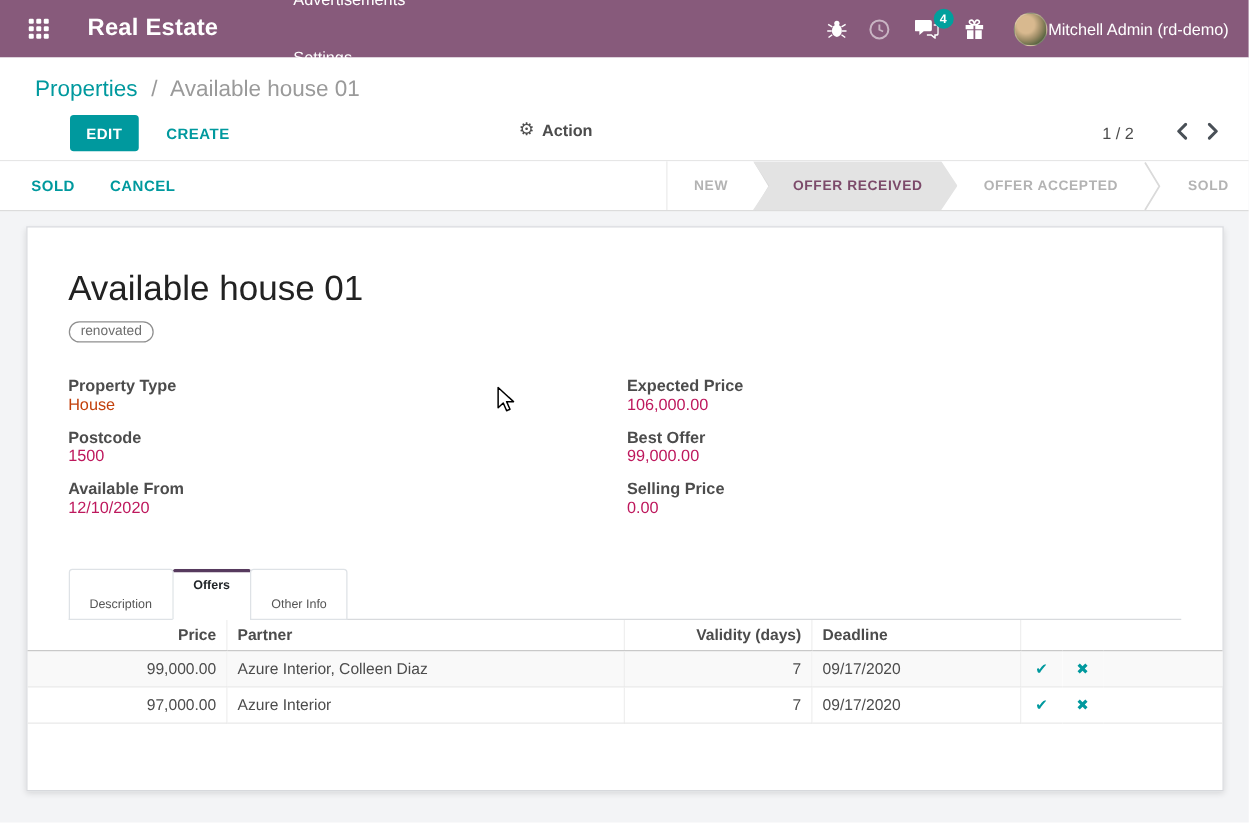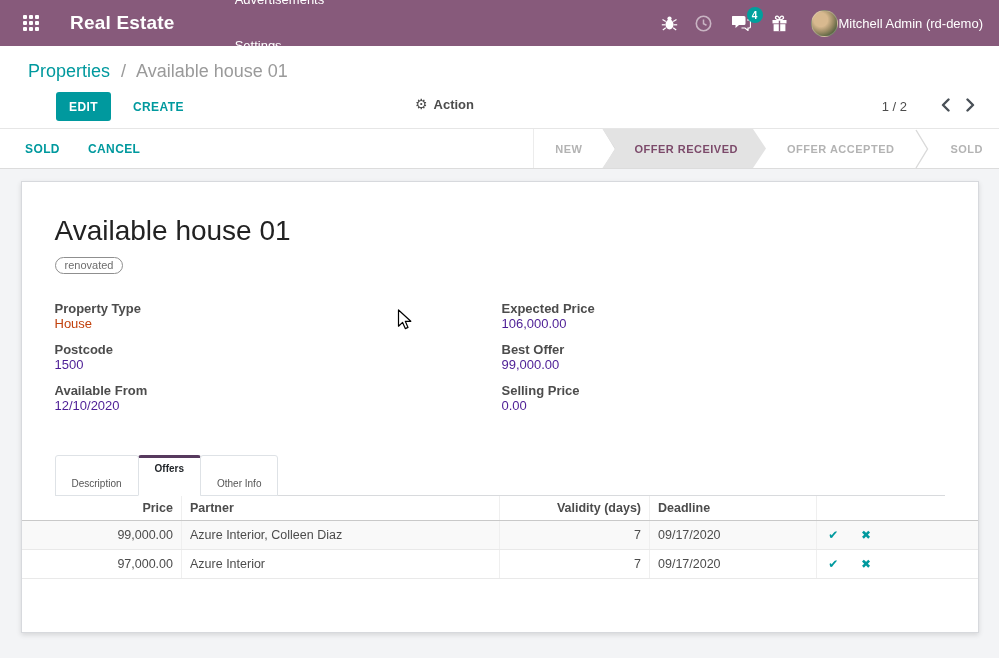--- a/index.html
+++ b/index.html
@@ -100,7 +100,7 @@
   .fg-col.right { width:auto; }
   .field-row { display:flex; margin-bottom:11px; font-size:13px;flex-direction:column; }
   .field-label { width:155px; font-weight:700; color:#4c4c4c; flex:none; }
-  .field-value { color:#4c1d95; }
+  .field-value { color:#be185d; }
   .field-value.link { color:#c2410c; cursor:pointer; }
 
   

